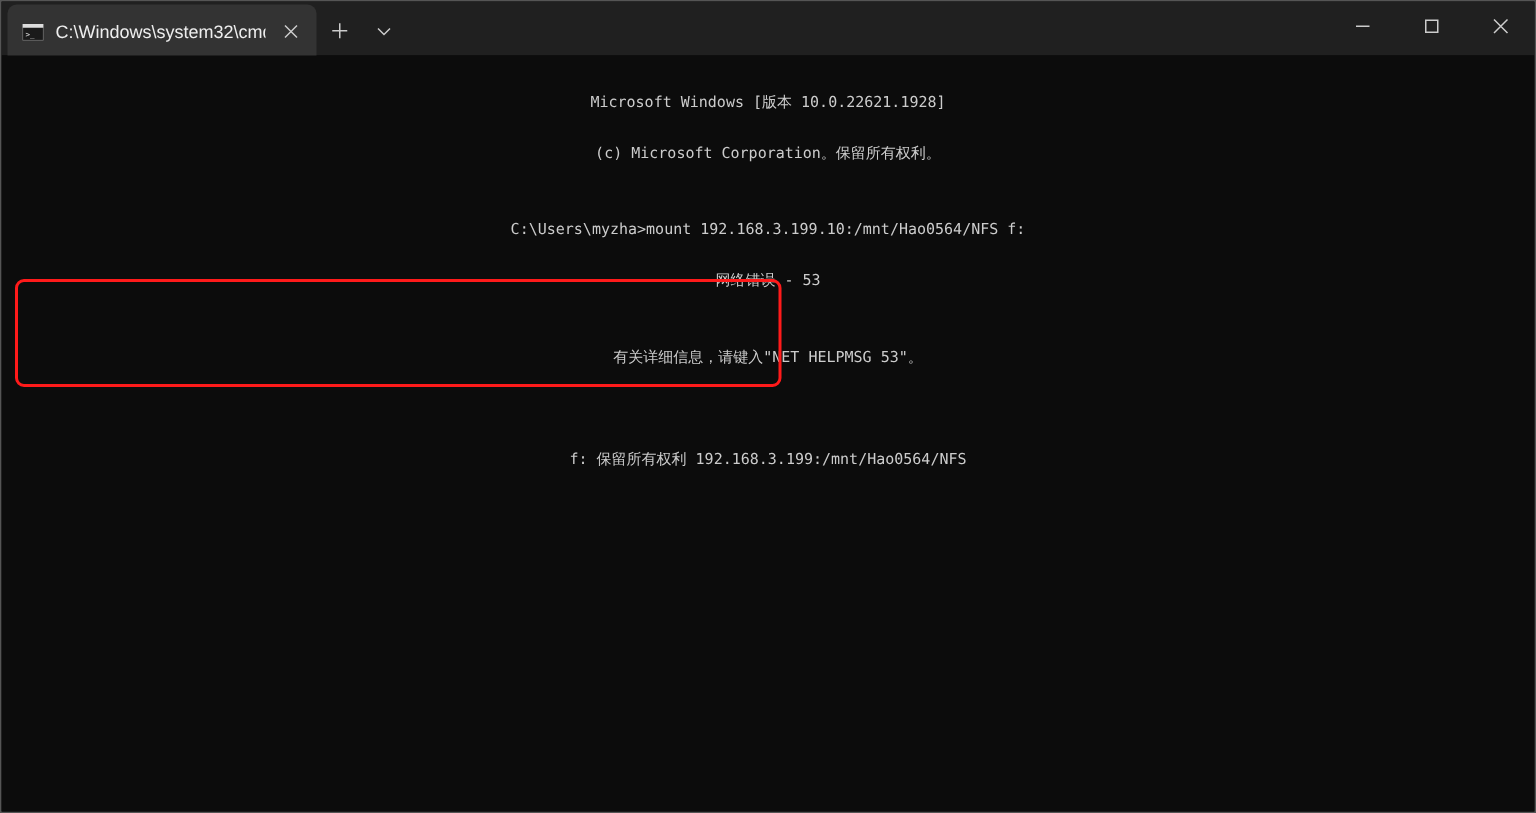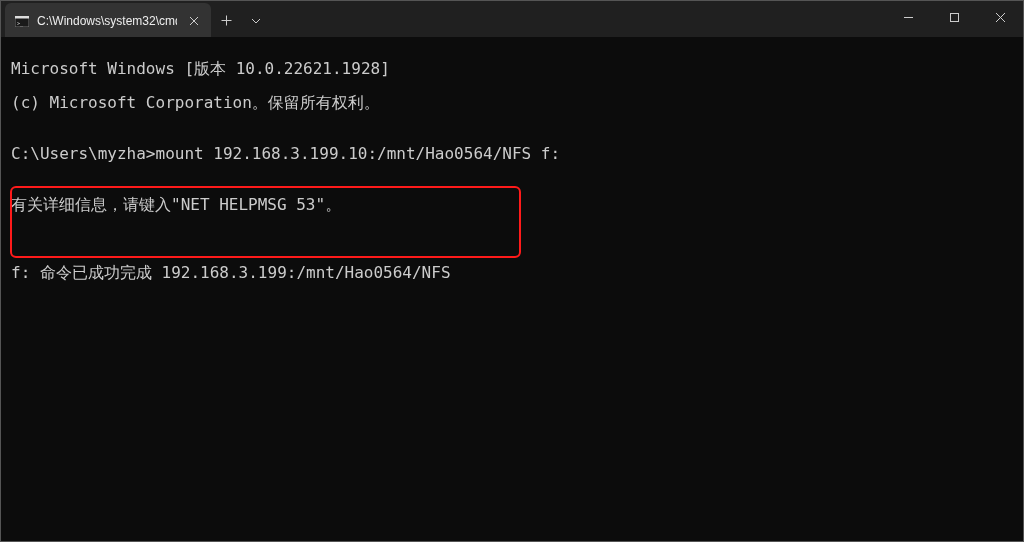--- a/index.html
+++ b/index.html
@@ -87,12 +87,13 @@
       padding: 6px 10px;
       color: #cccccc;
       background: #0c0c0c;
-      font-size: 16px;
+      font-size: 10px;
       line-height: 17px;
       height: calc(542px - 36px);
       white-space: pre;
       font-family: Consolas, 'NSimSun', 'SimSun', monospace;
       position: relative;
+      text-align: center;
     }
     .line { white-space: pre; }
     .highlight-box {

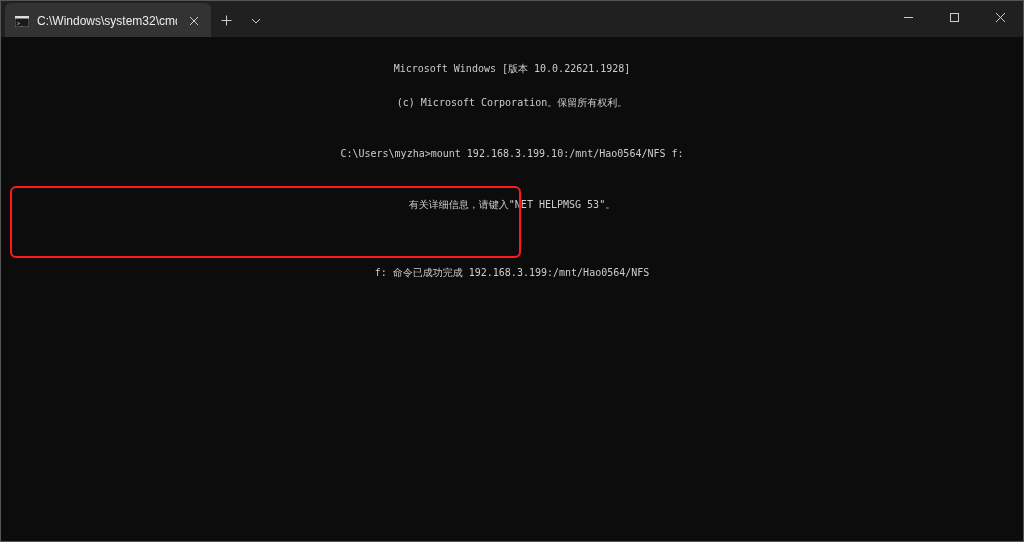--- a/index.html
+++ b/index.html
@@ -168,6 +168,7 @@
 <div class="line">(c) Microsoft Corporation。保留所有权利。</div>
 <div class="line"></div>
 <div class="line">C:\Users\myzha&gt;mount 192.168.3.199.10:/mnt/Hao0564/NFS f:</div>
+<div class="line">网络错误 - 53</div>
 <div class="line"></div>
 <div class="line">有关详细信息，请键入"NET HELPMSG 53"。</div>
 <div class="line"></div>

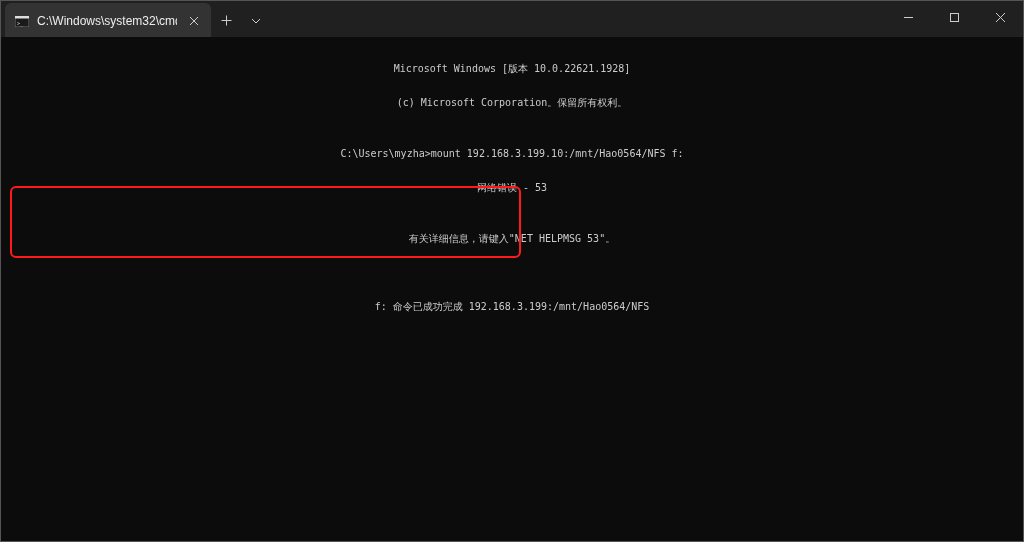--- a/index.html
+++ b/index.html
@@ -173,7 +173,7 @@
 <div class="line">有关详细信息，请键入"NET HELPMSG 53"。</div>
 <div class="line"></div>
 <div class="line"></div>
-<div class="line">f: 命令已成功完成 192.168.3.199:/mnt/Hao0564/NFS</div>
+<div class="line">f: 保留所有权利 192.168.3.199:/mnt/Hao0564/NFS</div>
 <div class="line"></div>
 <div class="line"></div>
 <div class="highlight-box"></div>

